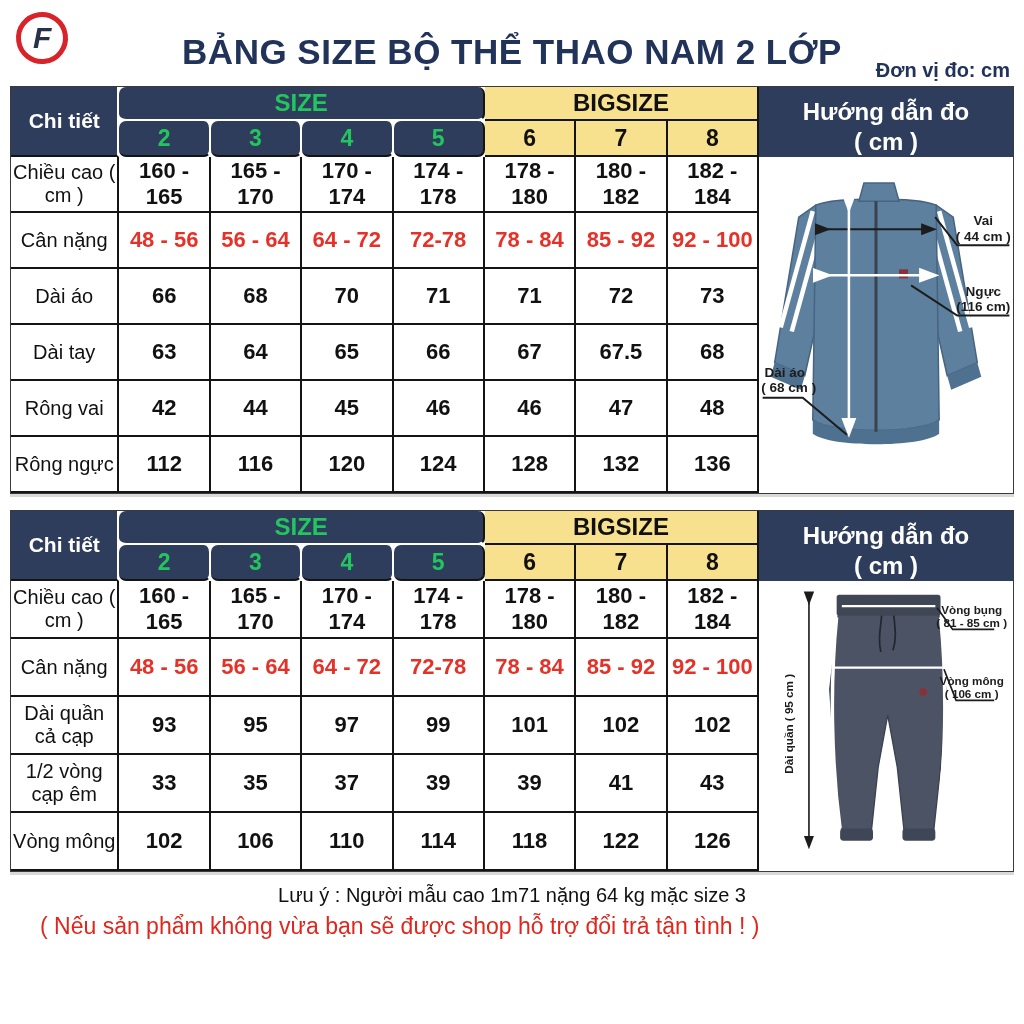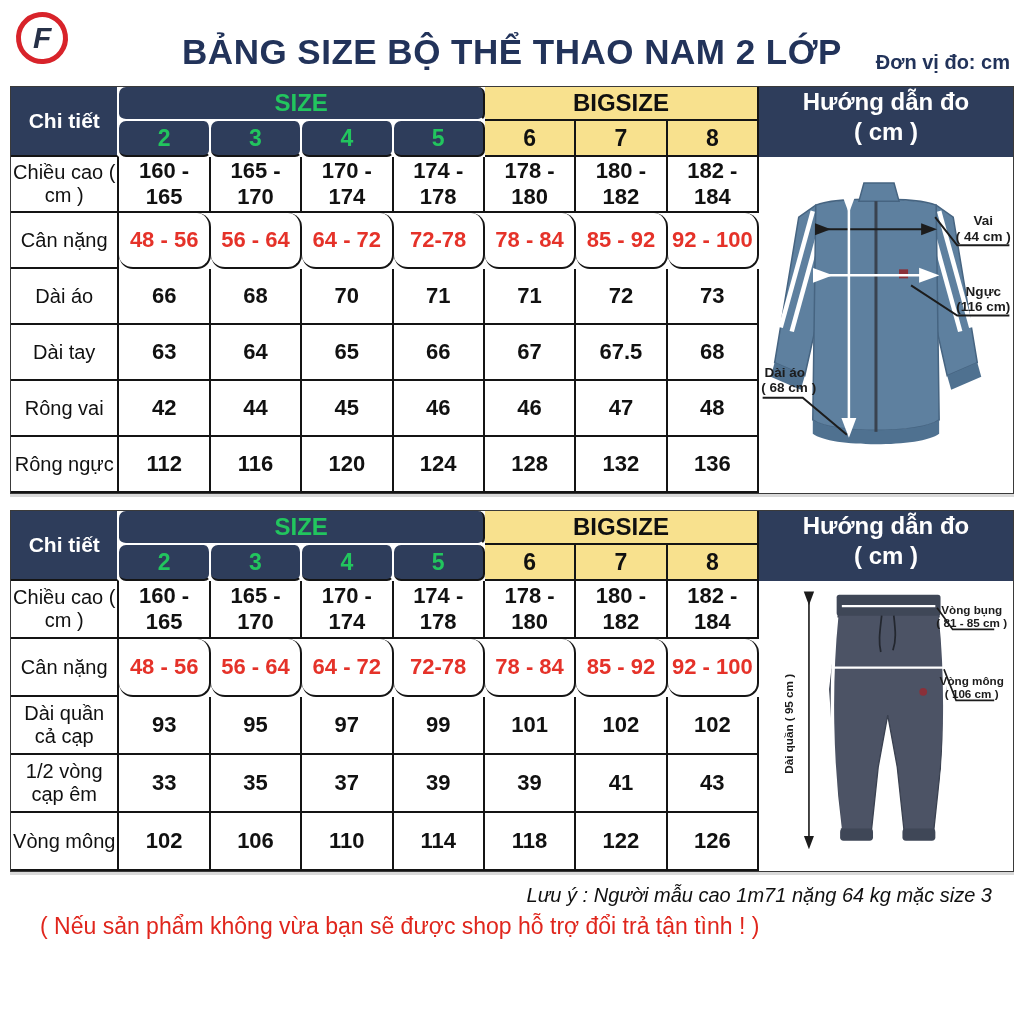--- a/index.html
+++ b/index.html
@@ -35,7 +35,7 @@
     font-size:35px;font-weight:bold;color:var(--title);letter-spacing:.5px;
   }
   .unit-note{
-    position:absolute;right:4px;bottom:12px;
+    position:absolute;right:4px;bottom:4px;
     font-size:20px;font-weight:600;color:var(--title);
   }
 

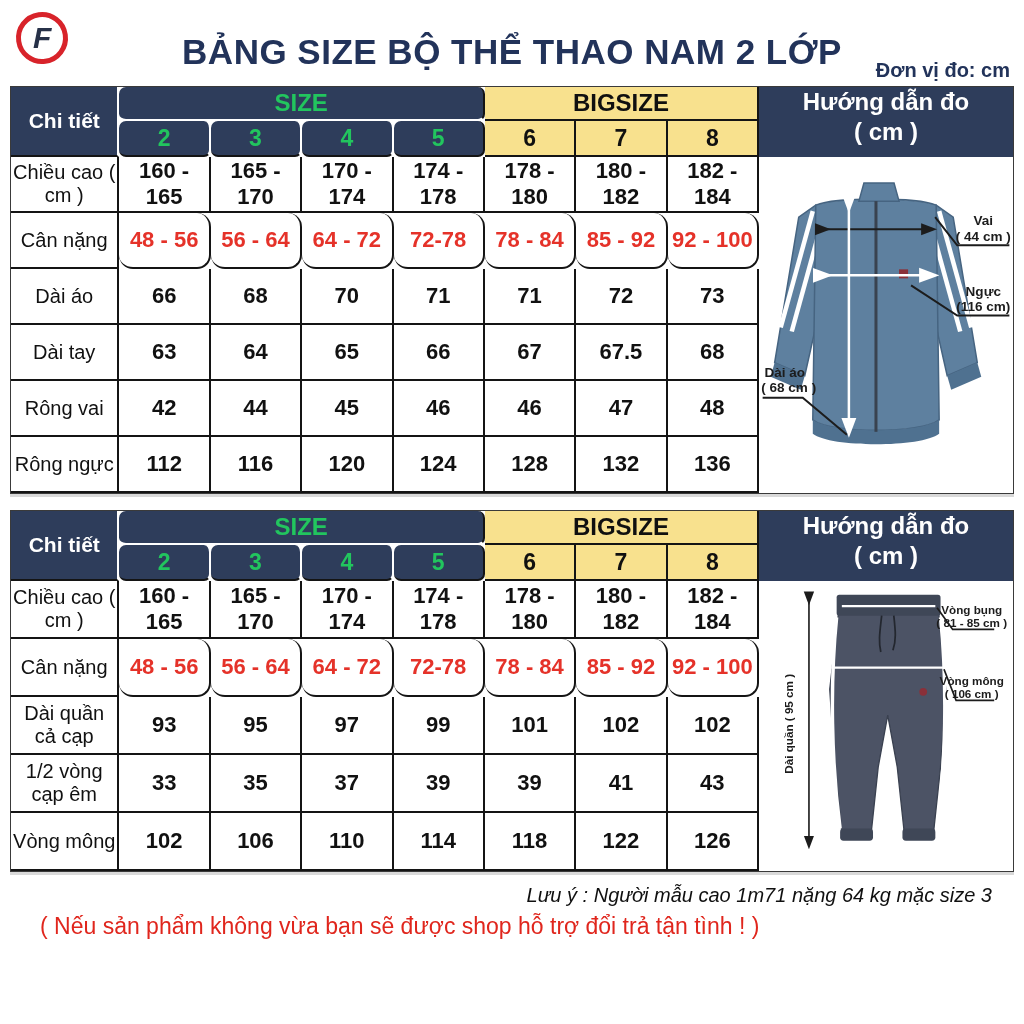--- a/index.html
+++ b/index.html
@@ -76,7 +76,7 @@
   .guide{flex:1;display:flex;flex-direction:column;min-width:0;}
   .guide-head{
     height:70px;background:var(--navy);color:#fff;
-    display:flex;flex-direction:column;align-items:center;justify-content:flex-start;
+    display:flex;flex-direction:column;align-items:center;justify-content:flex-end;
     font-weight:bold;font-size:24px;line-height:1.25;
   }
   .guide-body{flex:1;position:relative;background:#fff;}

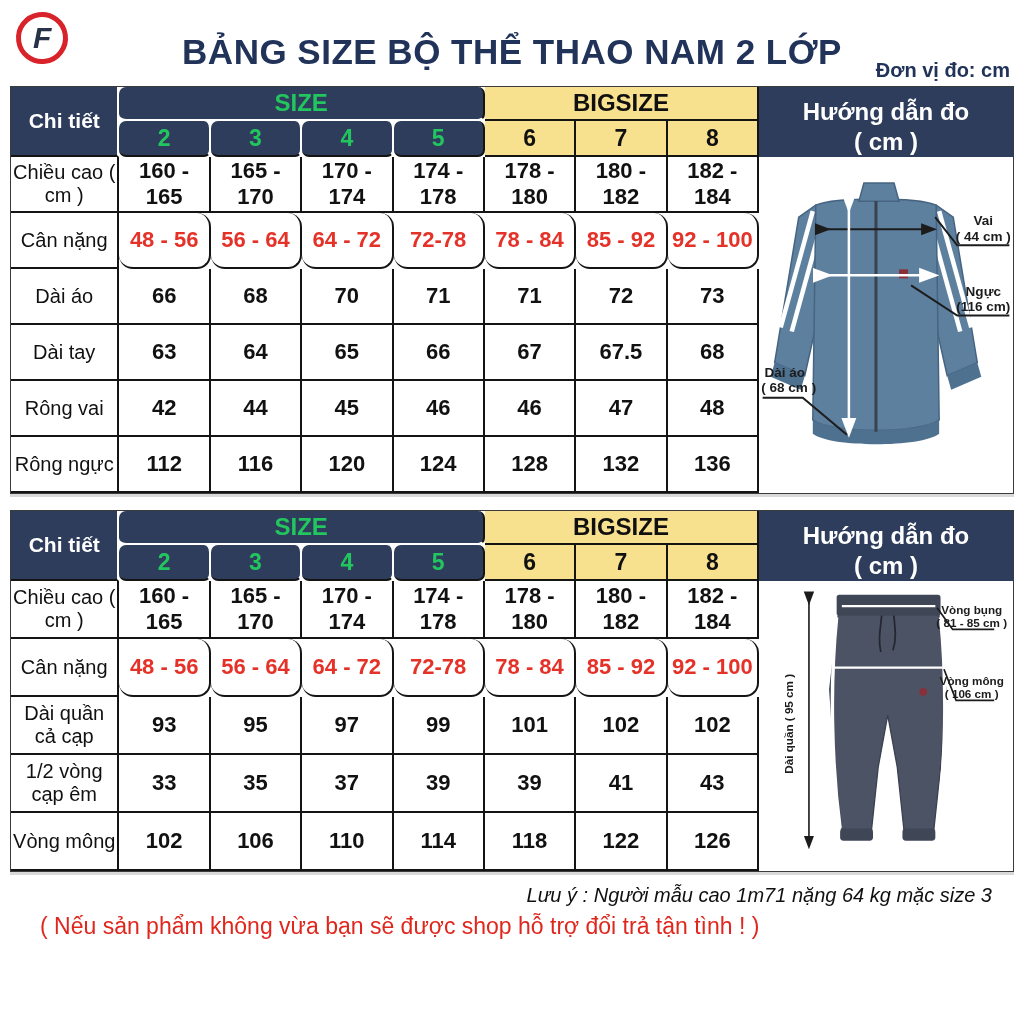--- a/index.html
+++ b/index.html
@@ -68,7 +68,7 @@
     background:#fff;font-size:20px;font-weight:normal;line-height:1.15;
   }
   tbody td.val{font-size:22px;font-weight:bold;background:#fff;}
-  tbody td.val.red{color:var(--red);border-radius:14px;}
+  tbody td.val.red{color:var(--red);}
   .t0 tbody tr{height:56px;}
   .t1 tbody tr{height:58px;}
 

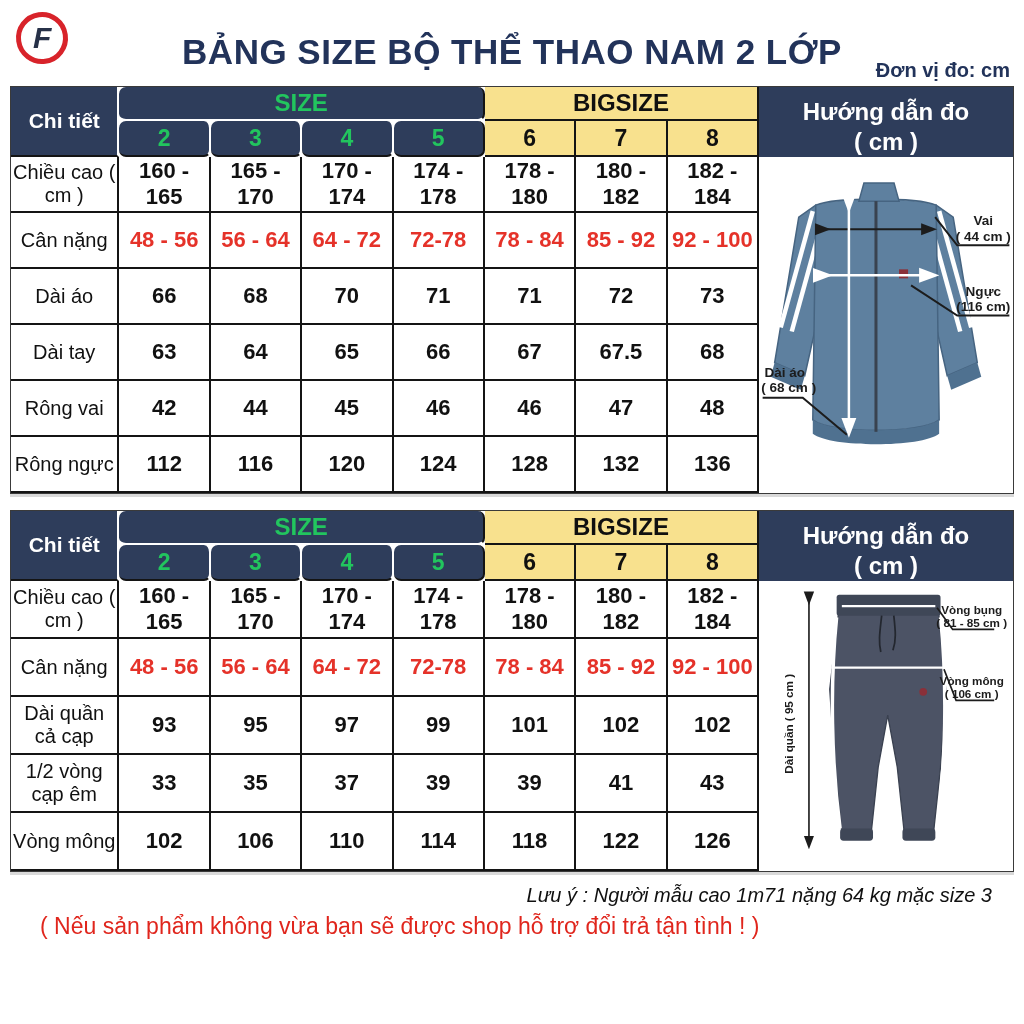--- a/index.html
+++ b/index.html
@@ -85,7 +85,7 @@
 
   
   .notes{padding:12px 22px 0 22px;}
-  .model-note{text-align:right;font-style:italic;font-size:20px;color:#101010;}
+  .model-note{text-align:center;font-size:20px;color:#101010;}
   .warn{margin:12px 8px 0 8px;font-size:23px;line-height:1.5;color:#0c0c0c;}
   .warn .warn-label{font-size:29px;font-weight:bold;margin-right:8px;}
   .warn b{font-weight:bold;}

